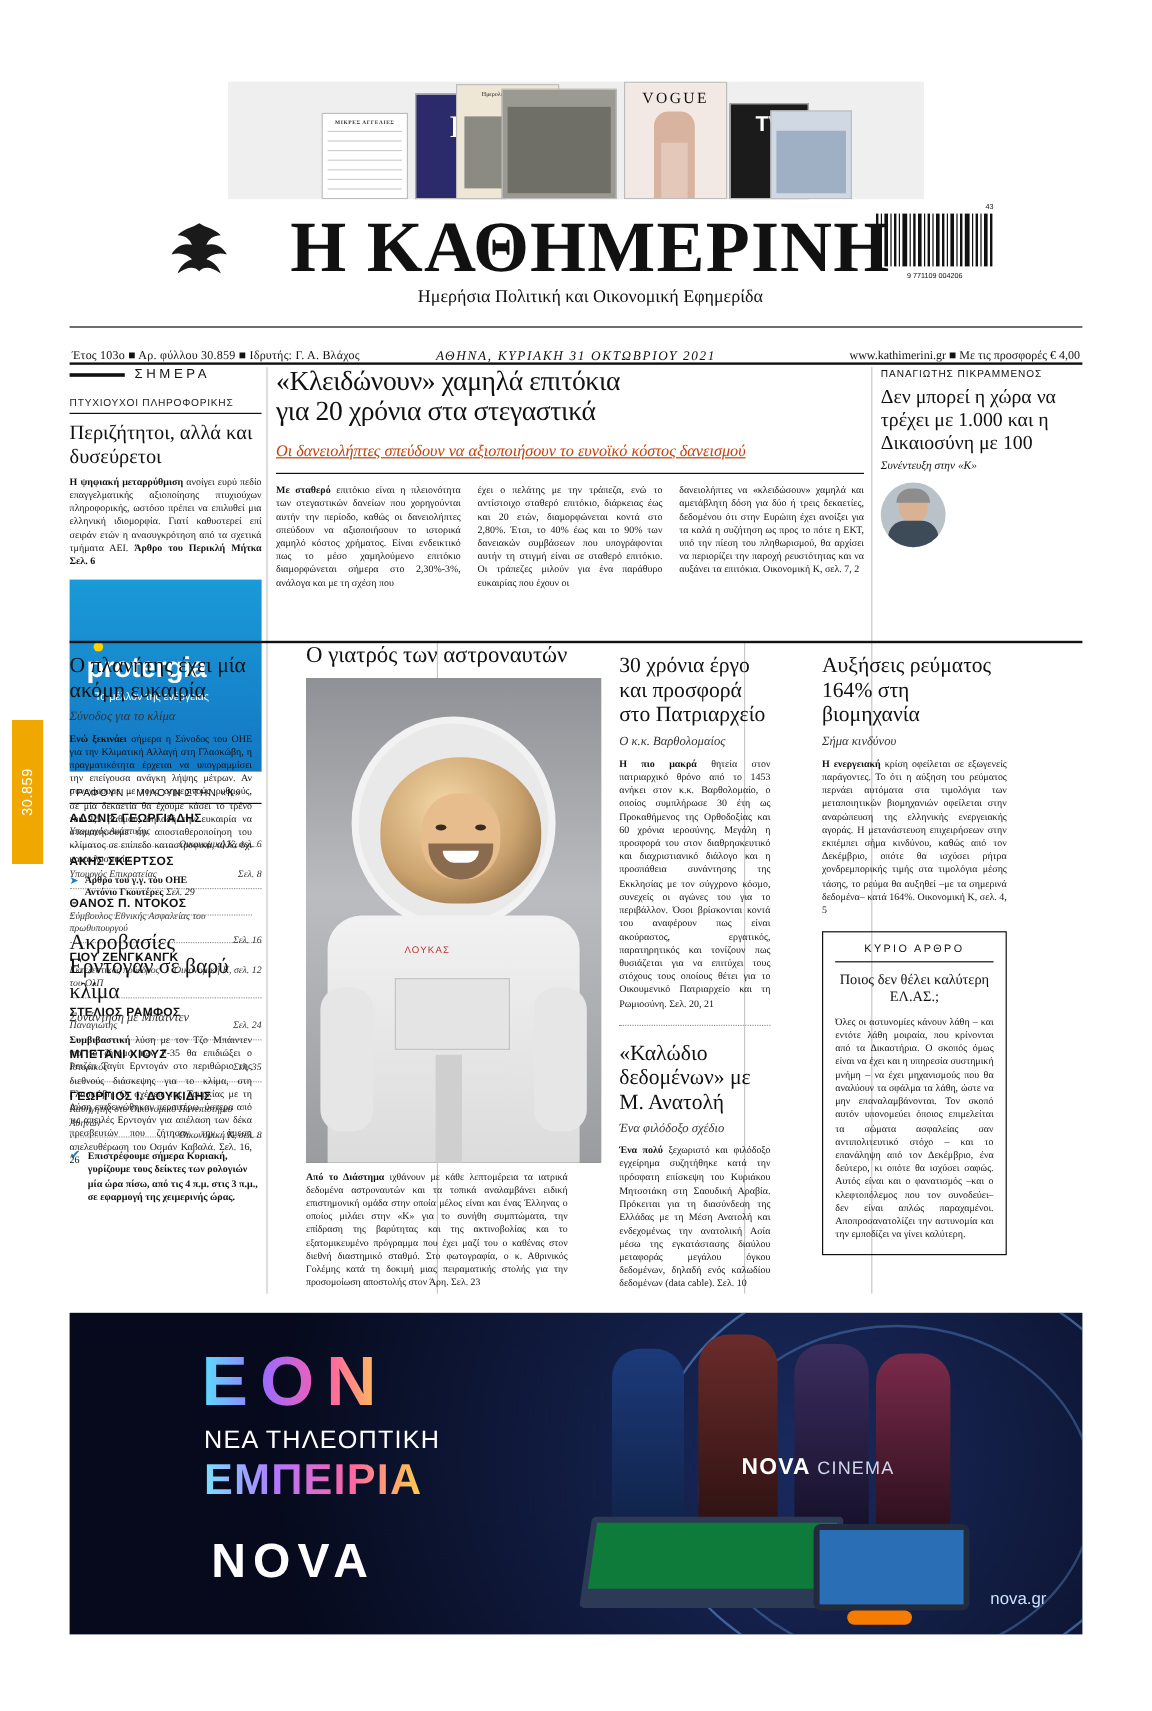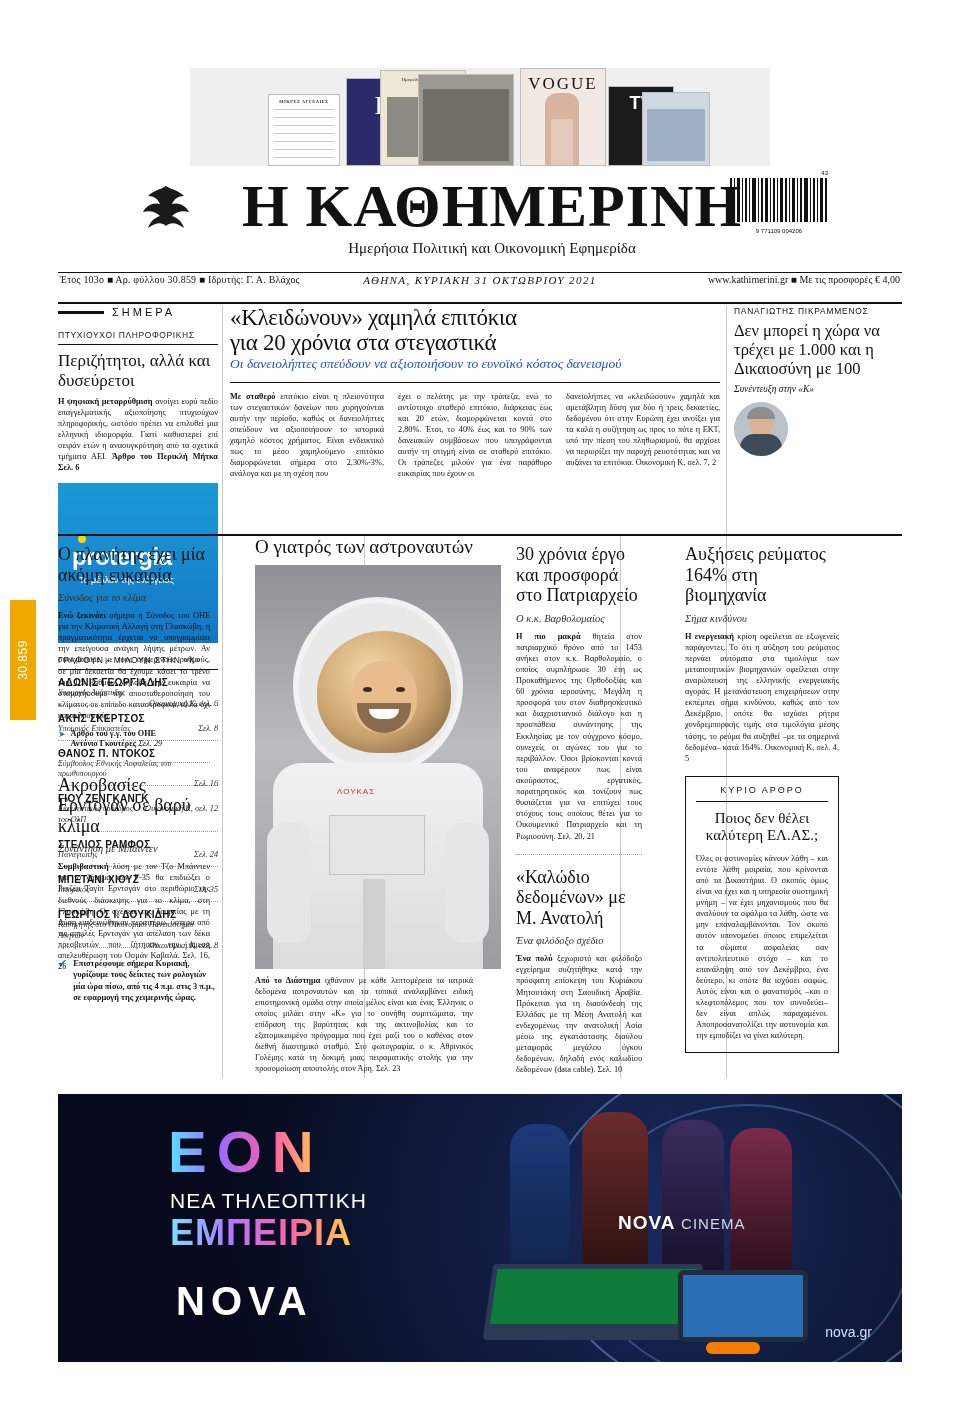--- a/index.html
+++ b/index.html
@@ -42,7 +42,7 @@
   .m6 { left: 418px; width: 66px; height: 80px; background:#1b1b1b; }
   .m7 { left: 452px; width: 68px; height: 74px; background:#cfd8e3; }
 
-  .vogue { position:absolute; top:5px; left:0; right:0; text-align:center; font-family:"Liberation Serif",serif; font-size:17px; letter-spacing:2px; color:#111; }
+  .vogue { position:absolute; top:5px; left:0; right:0; text-align:center; font-family:"Liberation Serif",serif; font-size:13px; letter-spacing:2px; color:#111; }
   .tvlogo { position:absolute; top:6px; left:0; right:0; text-align:center; color:#fff; font-family:"Liberation Sans",sans-serif; font-weight:bold; font-size:18px; }
   .k-letter { position:absolute; top:12px; left:0; right:0; text-align:center; font-size:26px; color:#fff; font-family:"Liberation Serif",serif; }
   .m3-title { position:absolute; top:6px; left:3px; right:3px; font-size:5px; line-height:1.2; color:#222; }

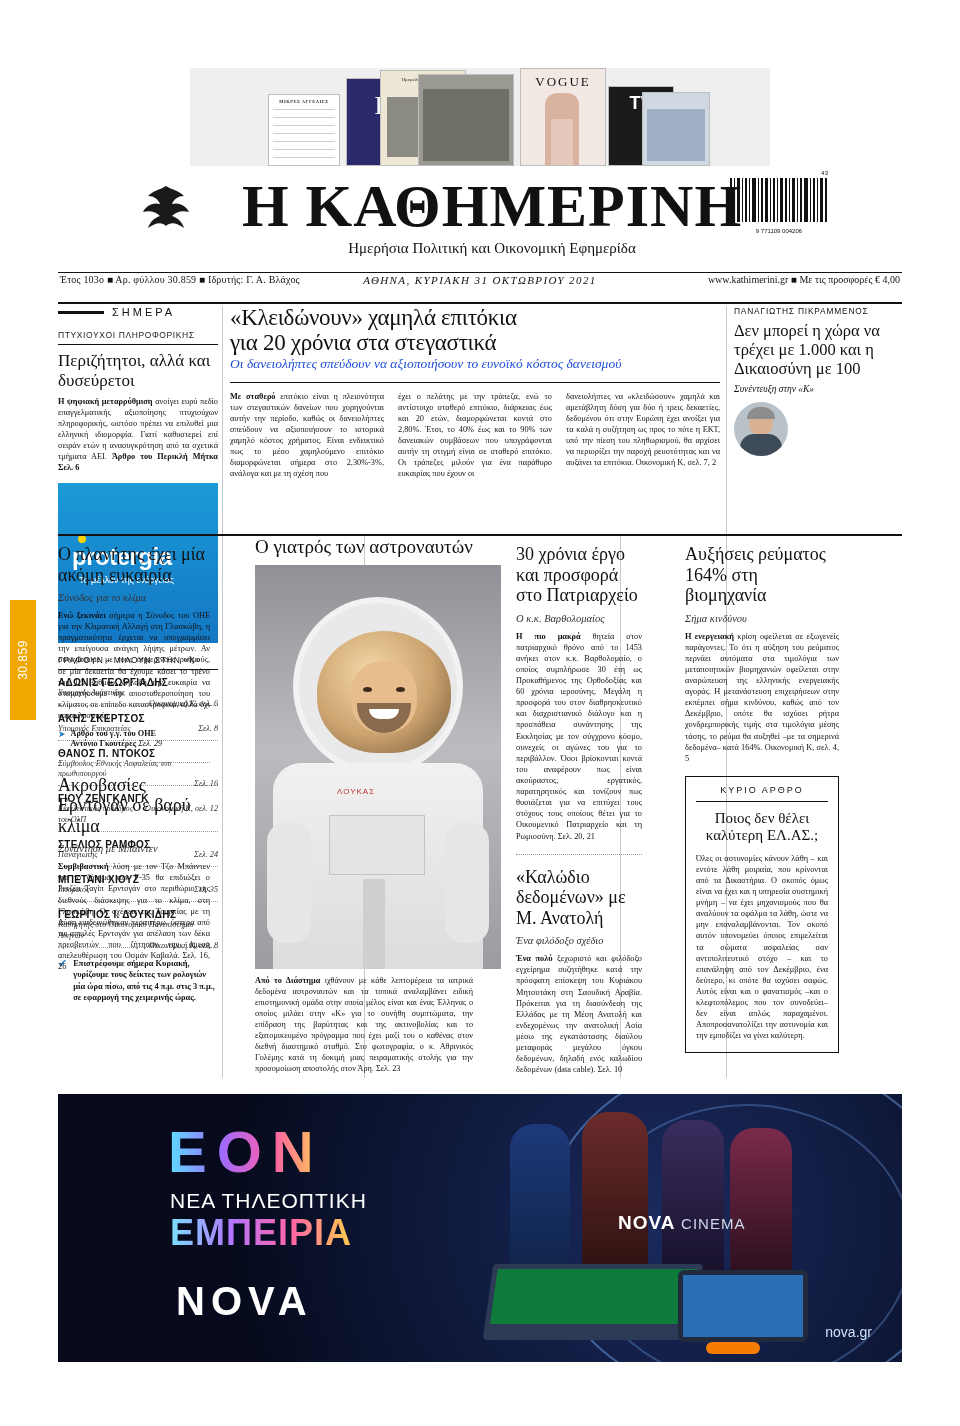--- a/index.html
+++ b/index.html
@@ -70,7 +70,7 @@
   
   .rule-top { position:absolute; left:58px; right:58px; top:272px; height:1px; background:#111; }
   .rule-bot { position:absolute; left:58px; right:58px; top:302px; height:2px; background:#111; }
-  .infobar { position:absolute; left:58px; right:58px; top:270px; height:24px; font-size:10.5px; }
+  .infobar { position:absolute; left:58px; right:58px; top:287px; height:24px; font-size:10.5px; }
   .infobar .left { position:absolute; left:2px; top:4px; font-size:10px; letter-spacing:0.2px; }
   .infobar .center { position:absolute; left:0; right:0; top:4px; text-align:center; font-style:italic; letter-spacing:1.4px; font-size:11px; }
   .infobar .right { position:absolute; right:2px; top:4px; font-size:10px; }

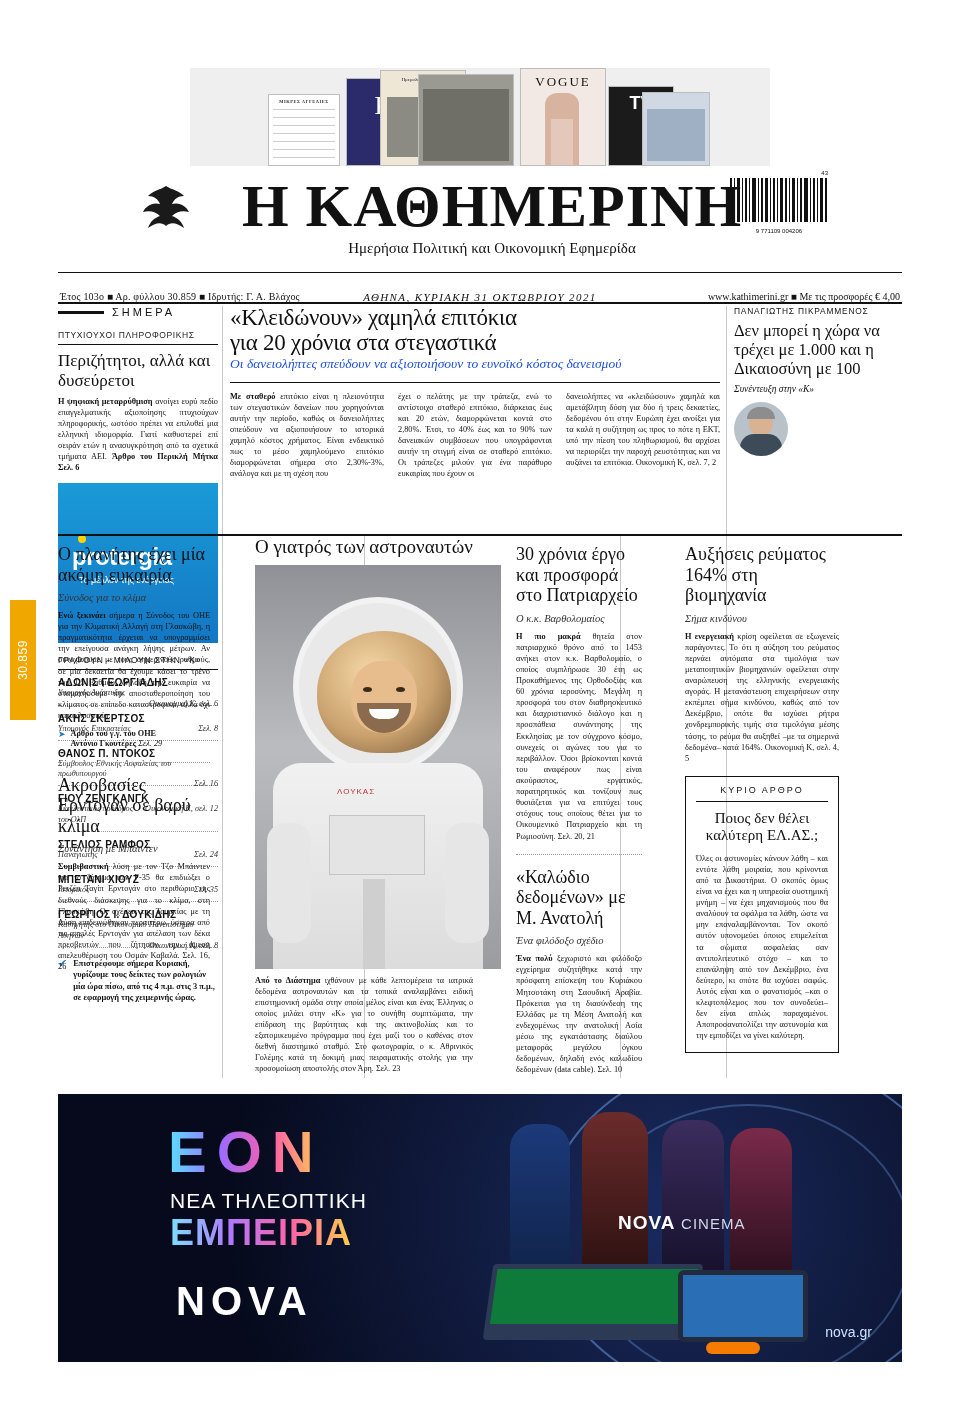--- a/index.html
+++ b/index.html
@@ -119,7 +119,7 @@
   .headline {
     font-size:23px; line-height:1.08; font-weight:normal; letter-spacing:-0.3px;
   }
-  .subhead { font-size:13.5px; font-style:italic; color:#1d4ed8; }
+  .subhead { font-size:13.5px; font-style:italic; margin-top:12px; color:#c2410c;text-decoration:underline; }
   .rule-mid { height:1px; background:#111; margin:10px 0 8px; }
   .three-cols { display:flex; gap:14px; }
   .three-cols > div { flex:1; font-size:8.3px; line-height:1.34; text-align:justify; }

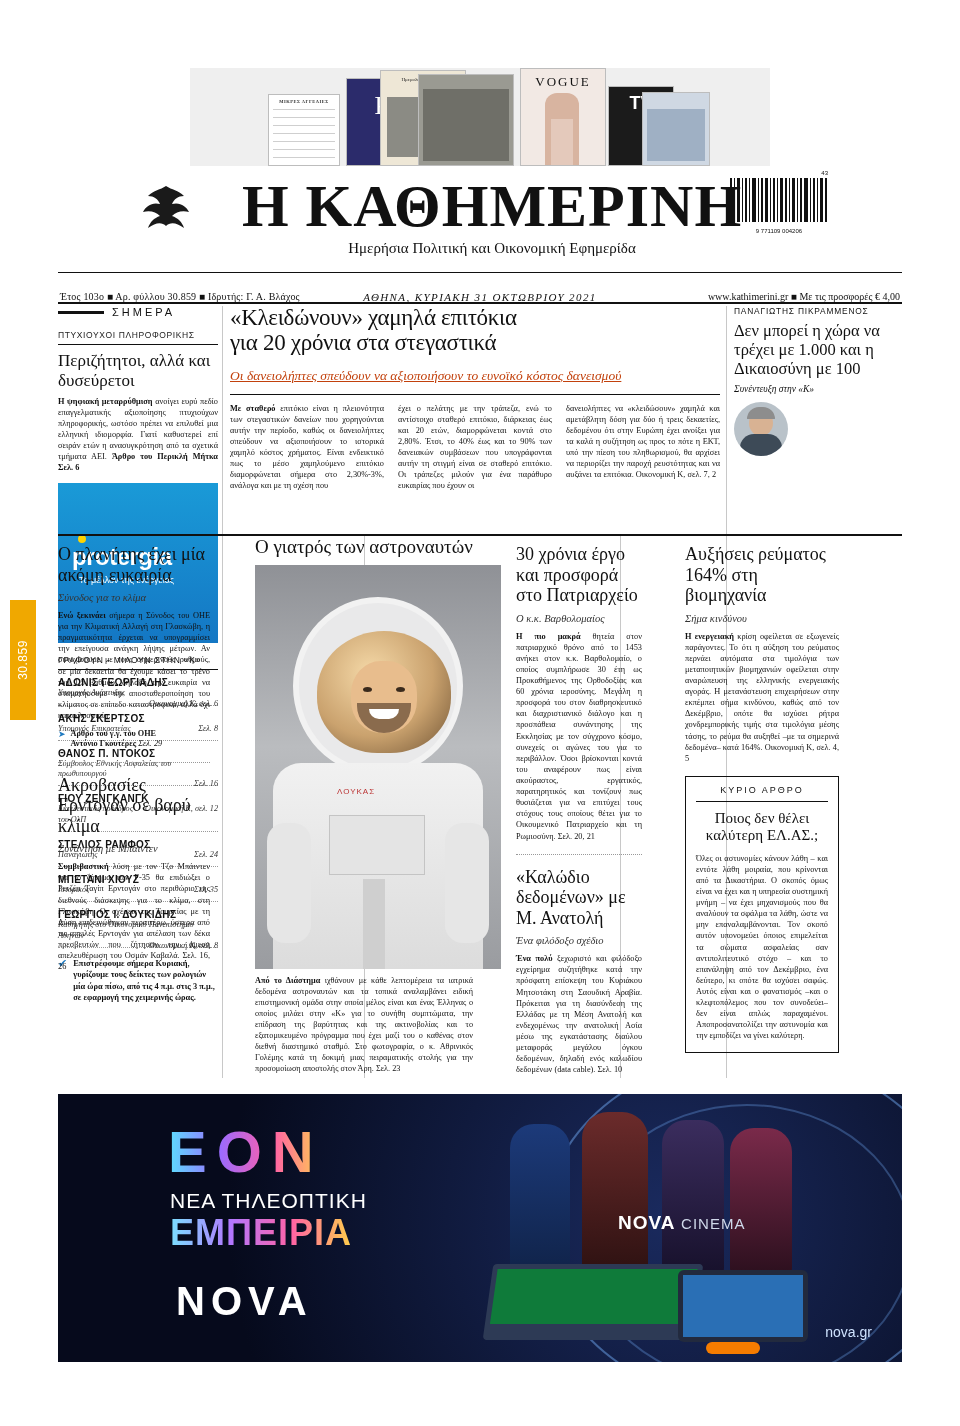--- a/index.html
+++ b/index.html
@@ -159,7 +159,7 @@
   .edit-box { border:1px solid #111; margin-top:12px; padding:8px 10px 10px; }
   .edit-head { font-family:"Liberation Sans",sans-serif; font-size:9px; letter-spacing:2px; text-align:center; }
   .edit-hr { height:1px; background:#111; margin:6px 0 8px; }
-  .edit-title { font-size:15px; line-height:1.16; text-align:center; }
+  .edit-title { font-size:12px; line-height:1.16; text-align:center; }
   .edit-body { font-size:8.3px; line-height:1.34; text-align:justify; margin-top:8px; }
 
   

